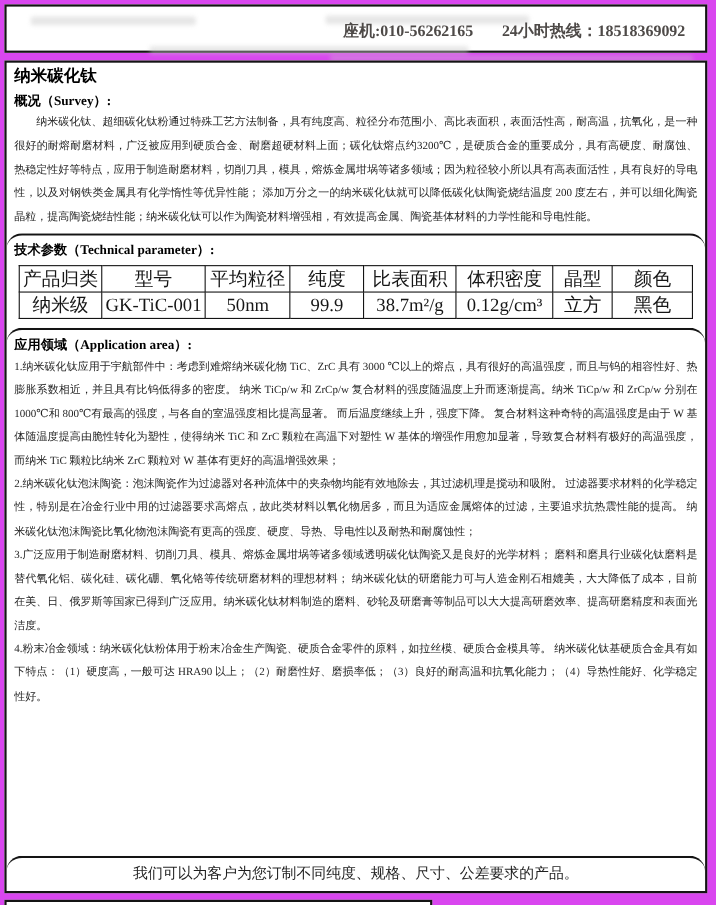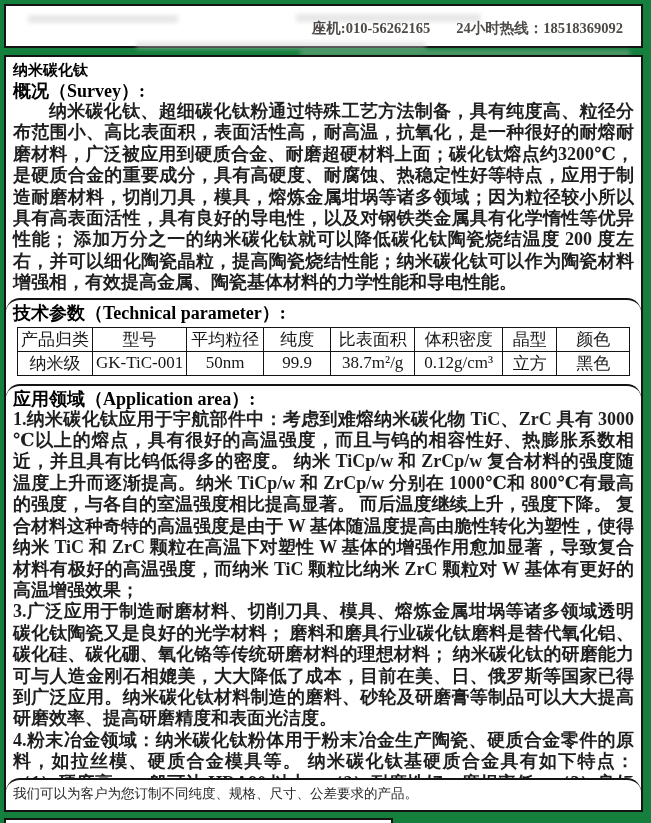--- a/index.html
+++ b/index.html
@@ -7,7 +7,7 @@
     position: relative;
     width: 651px;
     height: 823px;
-    background: #15803d;
+    background: #d946ef;
     overflow: hidden;
     font-family: "Liberation Serif", "DejaVu Serif", serif;
     color: #1c1c1c;

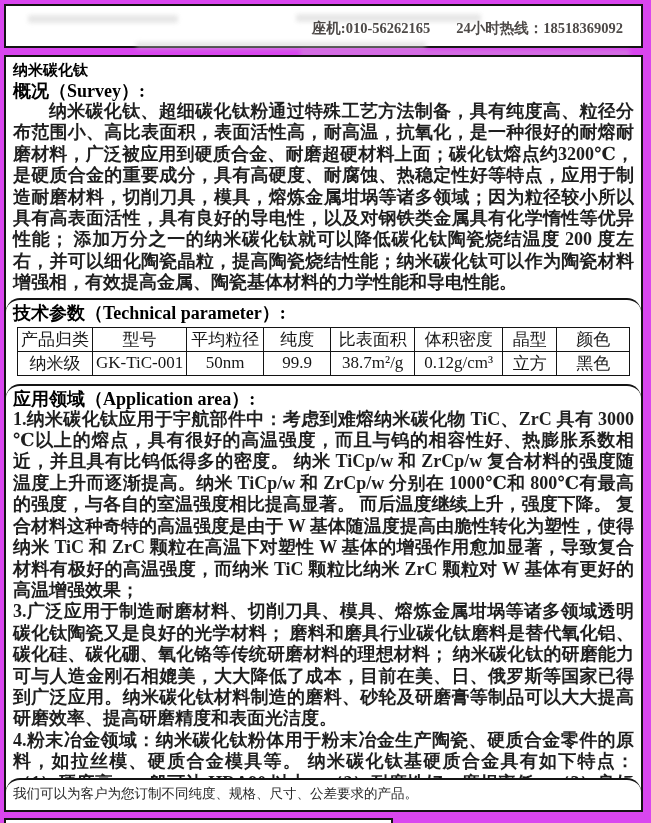--- a/index.html
+++ b/index.html
@@ -66,7 +66,7 @@
     margin-top: 1px;
   }
   .sec-heading {
-    font-size: 18px;
+    font-size: 12px;
     font-weight: bold;
     color: #000;
     line-height: 20px;

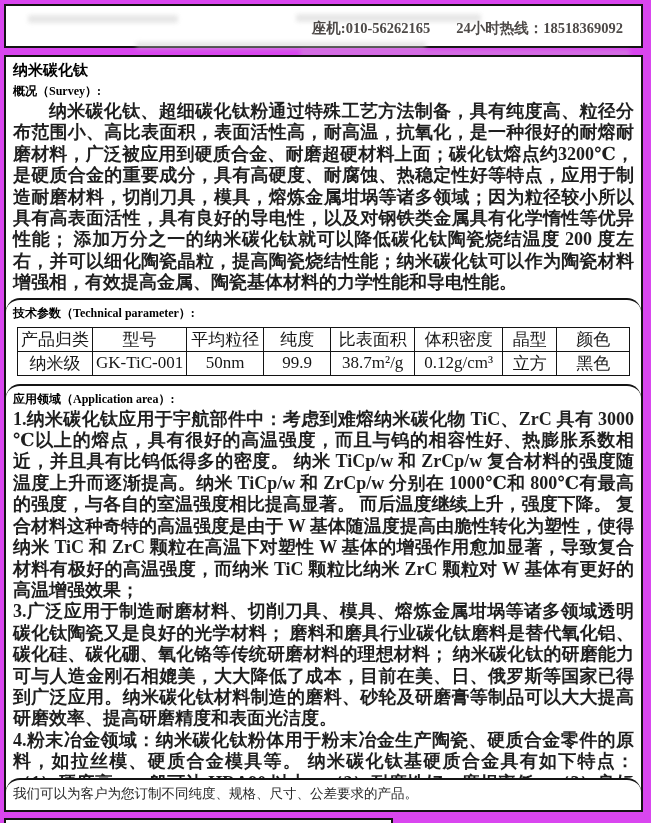--- a/index.html
+++ b/index.html
@@ -74,12 +74,11 @@
     white-space: nowrap;
   }
   .body-par {
-    font-size: 18px;
+    font-size: 10px;
     line-height: 21.4px;
     text-align: justify;
     color: #1f1f1f;
     margin: 0;
-    font-weight: bold;
   }
   .indent { text-indent: 2em; }
 

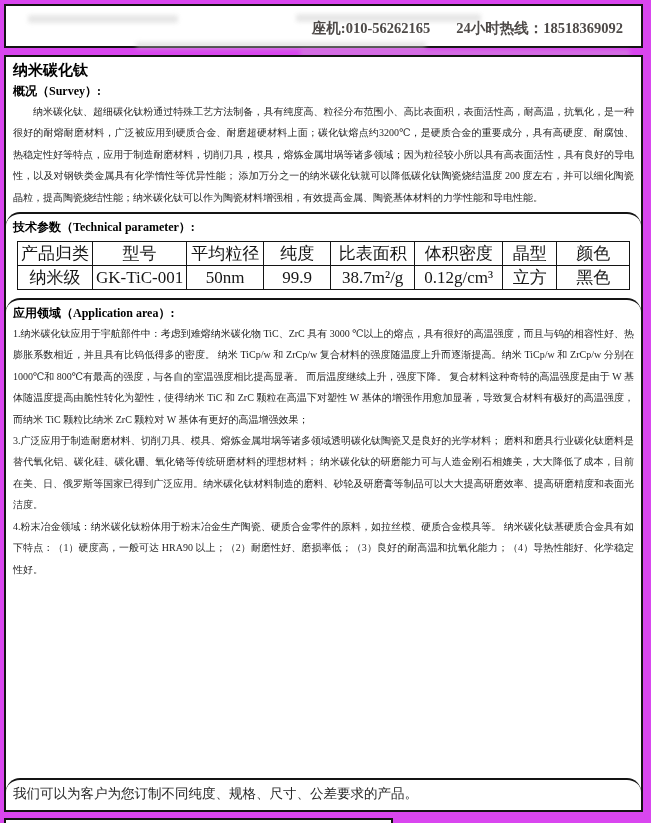--- a/index.html
+++ b/index.html
@@ -180,6 +180,7 @@
     <div class="sec app-sec">
       <div class="sec-heading">应用领域（Application area）:</div>
       <p class="body-par">1.纳米碳化钛应用于宇航部件中：考虑到难熔纳米碳化物 TiC、ZrC 具有 3000 ℃以上的熔点，具有很好的高温强度，而且与钨的相容性好、热膨胀系数相近，并且具有比钨低得多的密度。 纳米 TiCp/w 和 ZrCp/w 复合材料的强度随温度上升而逐渐提高。纳米 TiCp/w 和 ZrCp/w 分别在 1000℃和 800℃有最高的强度，与各自的室温强度相比提高显著。 而后温度继续上升，强度下降。 复合材料这种奇特的高温强度是由于 W 基体随温度提高由脆性转化为塑性，使得纳米 TiC 和 ZrC 颗粒在高温下对塑性 W 基体的增强作用愈加显著，导致复合材料有极好的高温强度，而纳米 TiC 颗粒比纳米 ZrC 颗粒对 W 基体有更好的高温增强效果；</p>
+      <p class="body-par">2.纳米碳化钛泡沫陶瓷：泡沫陶瓷作为过滤器对各种流体中的夹杂物均能有效地除去，其过滤机理是搅动和吸附。 过滤器要求材料的化学稳定性，特别是在冶金行业中用的过滤器要求高熔点，故此类材料以氧化物居多，而且为适应金属熔体的过滤，主要追求抗热震性能的提高。 纳米碳化钛泡沫陶瓷比氧化物泡沫陶瓷有更高的强度、硬度、导热、导电性以及耐热和耐腐蚀性；</p>
       <p class="body-par">3.广泛应用于制造耐磨材料、切削刀具、模具、熔炼金属坩埚等诸多领域透明碳化钛陶瓷又是良好的光学材料； 磨料和磨具行业碳化钛磨料是替代氧化铝、碳化硅、碳化硼、氧化铬等传统研磨材料的理想材料； 纳米碳化钛的研磨能力可与人造金刚石相媲美，大大降低了成本，目前在美、日、俄罗斯等国家已得到广泛应用。纳米碳化钛材料制造的磨料、砂轮及研磨膏等制品可以大大提高研磨效率、提高研磨精度和表面光洁度。</p>
       <p class="body-par">4.粉末冶金领域：纳米碳化钛粉体用于粉末冶金生产陶瓷、硬质合金零件的原料，如拉丝模、硬质合金模具等。 纳米碳化钛基硬质合金具有如下特点：（1）硬度高，一般可达 HRA90 以上；（2）耐磨性好、磨损率低；（3）良好的耐高温和抗氧化能力；（4）导热性能好、化学稳定性好。</p>
     </div>

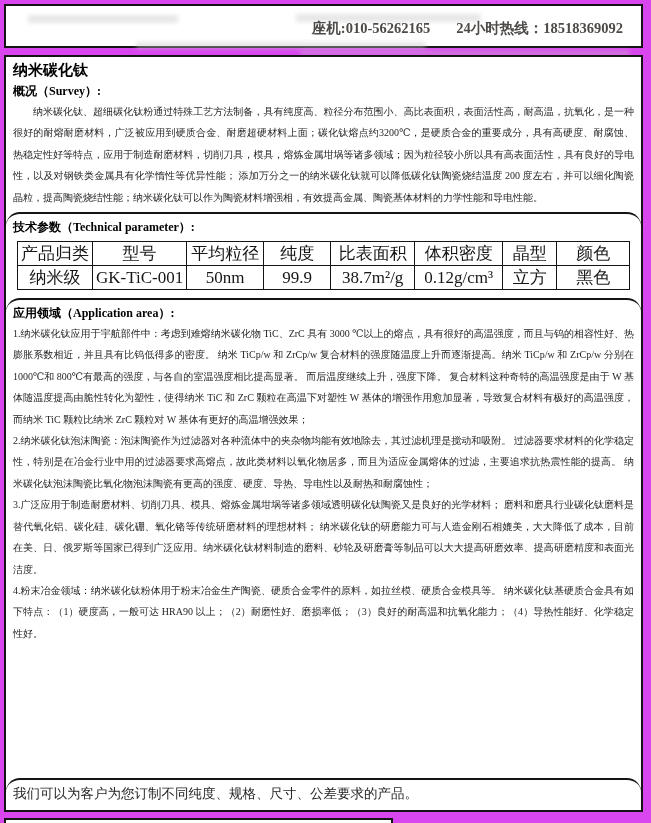--- a/index.html
+++ b/index.html
@@ -112,6 +112,7 @@
     line-height: 21px;
     color: #1f1f1f;
     margin: 1px 0 2px 0;
+    text-align: center;
   }
 
   

